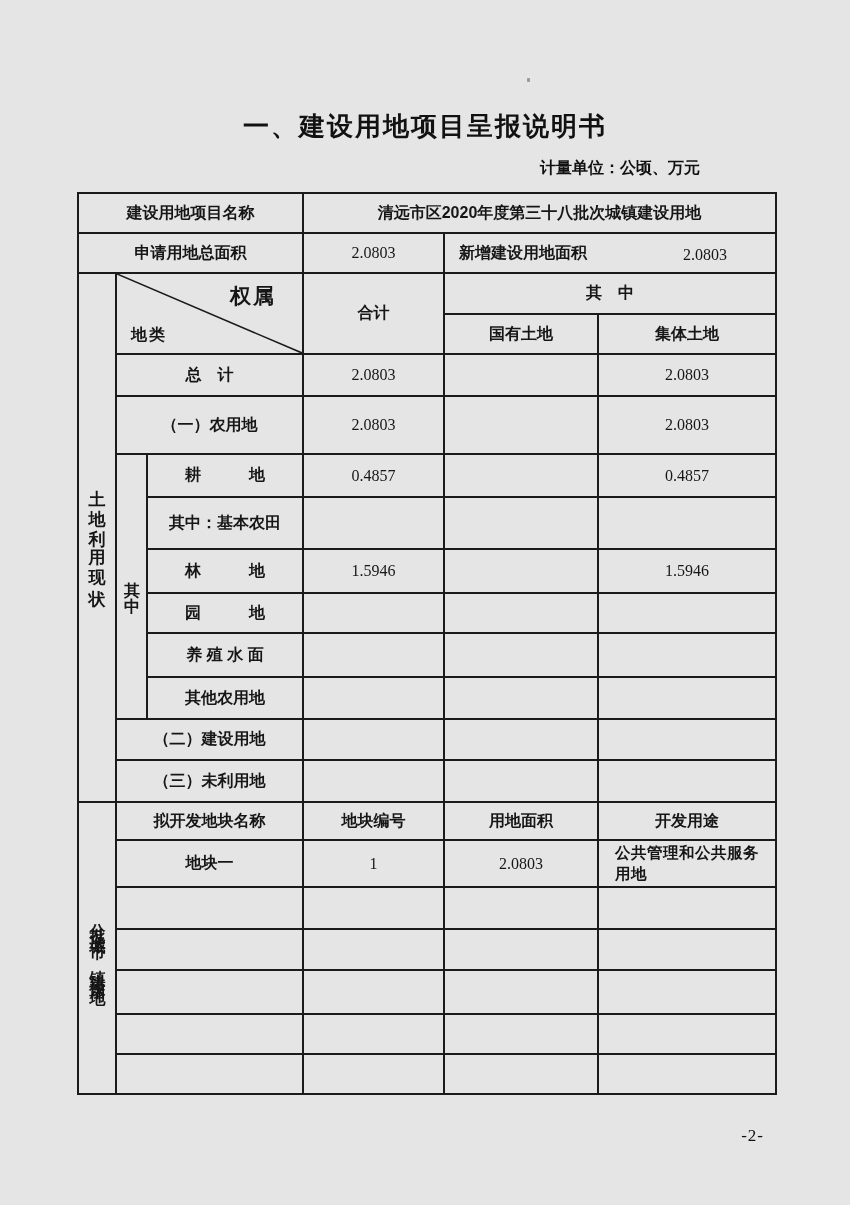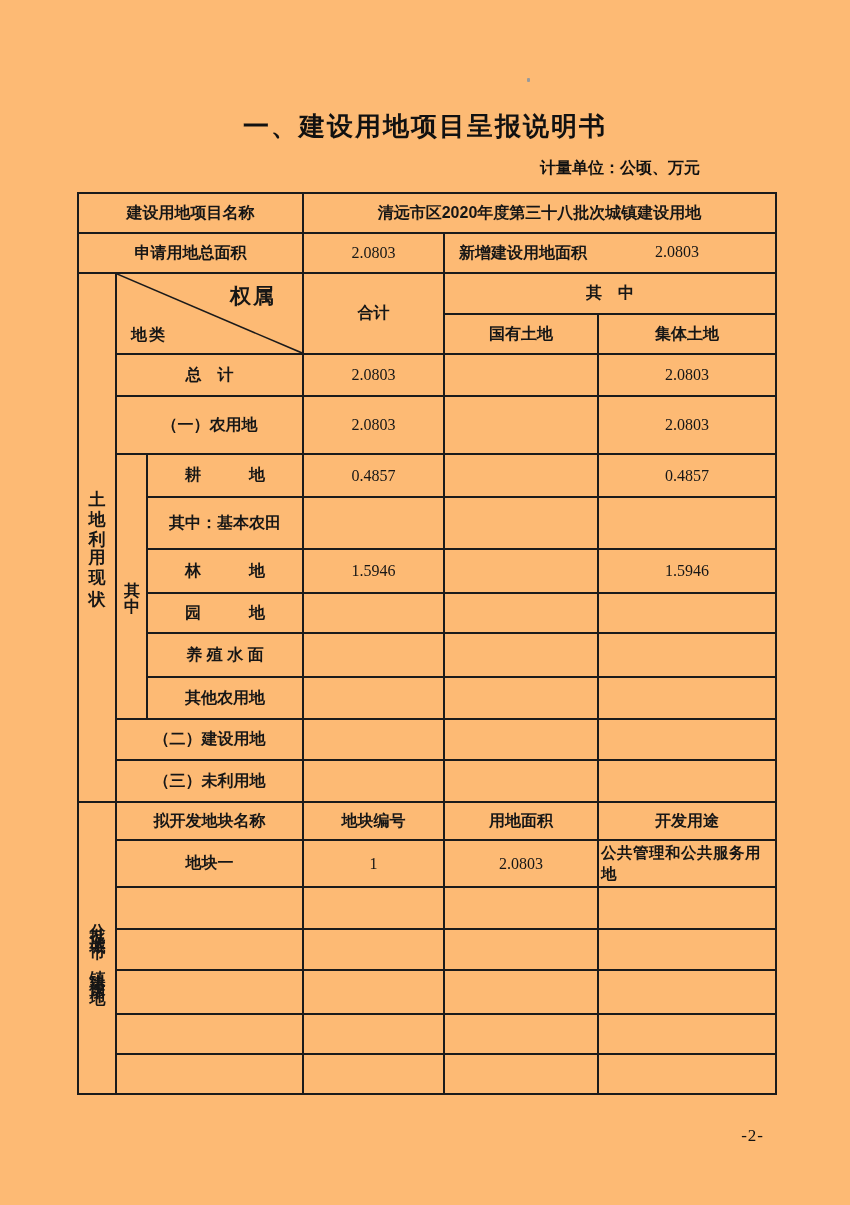--- a/index.html
+++ b/index.html
@@ -7,7 +7,7 @@
   body { font-family: "Liberation Sans", sans-serif; color: #161616; }
   .page {
     position: relative; width: 850px; height: 1205px;
-    background: #fdba74; overflow: hidden;
+    background: #e5e5e5; overflow: hidden;
   }
   .doc-title {
     position: absolute; top: 109px; left: 0; width: 850px;

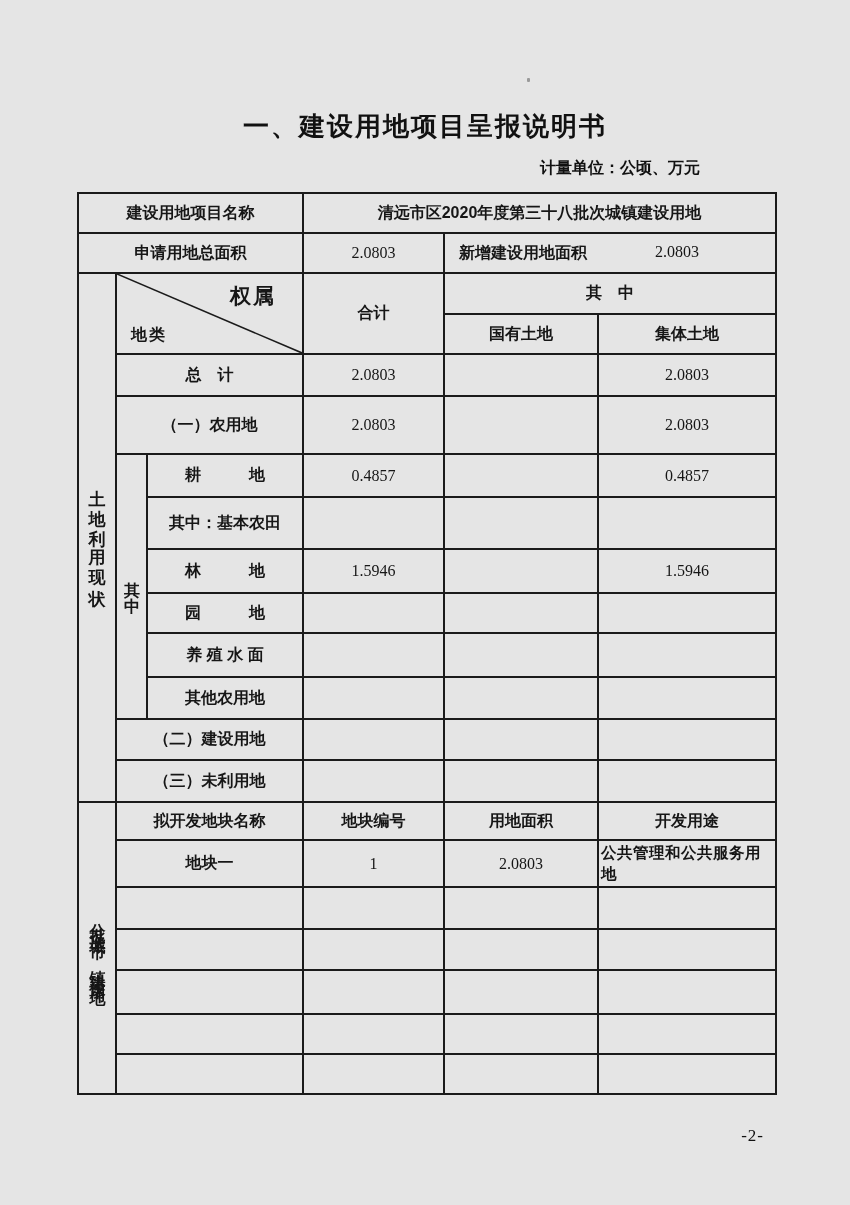--- a/index.html
+++ b/index.html
@@ -48,8 +48,8 @@
   .diag-tr { position: absolute; top: 8px; right: 26px; font-size: 21px; font-weight: bold; letter-spacing: 2px; }
   .diag-bl { position: absolute; bottom: 7px; left: 14px; font-size: 16px; font-weight: bold; letter-spacing: 2px; }
   .split-cell {
-    display: flex; align-items: flex-start; justify-content: space-between;
-    padding-left: 14px; padding-right: 76px; height: 100%;
+    display: flex; align-items: flex-end; justify-content: space-between;
+    padding-left: 14px; padding-right: 48px; height: 100%;
   }
   .purpose { font-size: 15.5px; font-weight: bold; text-align: left; padding: 0 2px; letter-spacing: 0.5px; }
   .page-num {

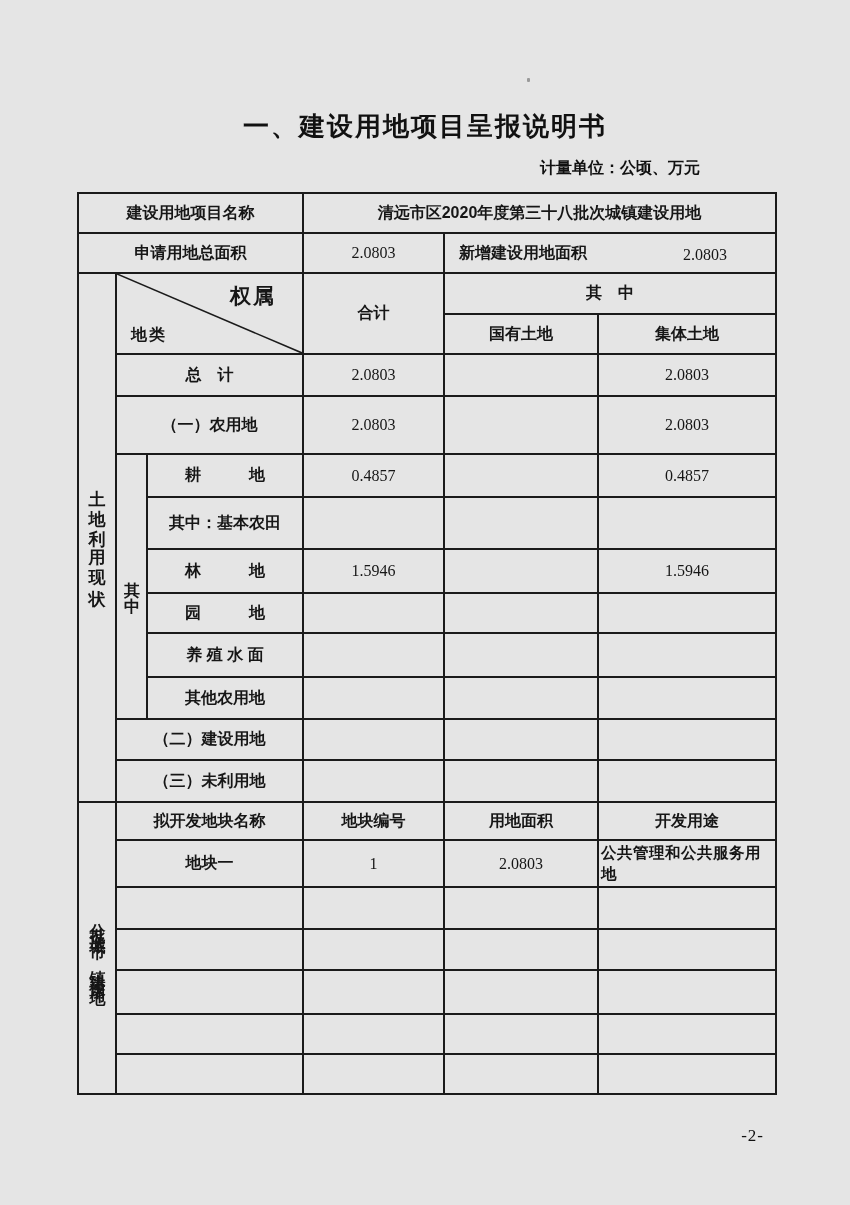--- a/index.html
+++ b/index.html
@@ -51,7 +51,7 @@
     display: flex; align-items: flex-end; justify-content: space-between;
     padding-left: 14px; padding-right: 48px; height: 100%;
   }
-  .purpose { font-size: 15.5px; font-weight: bold; text-align: left; padding: 0 2px; letter-spacing: 0.5px; }
+  .purpose { font-size: 15.5px; font-weight: bold; text-align: left; padding: 0 16px; letter-spacing: 0.5px; }
   .page-num {
     position: absolute; top: 1126px; right: 86px;
     font-family: "Liberation Serif", serif; font-size: 17px; color: #111;

